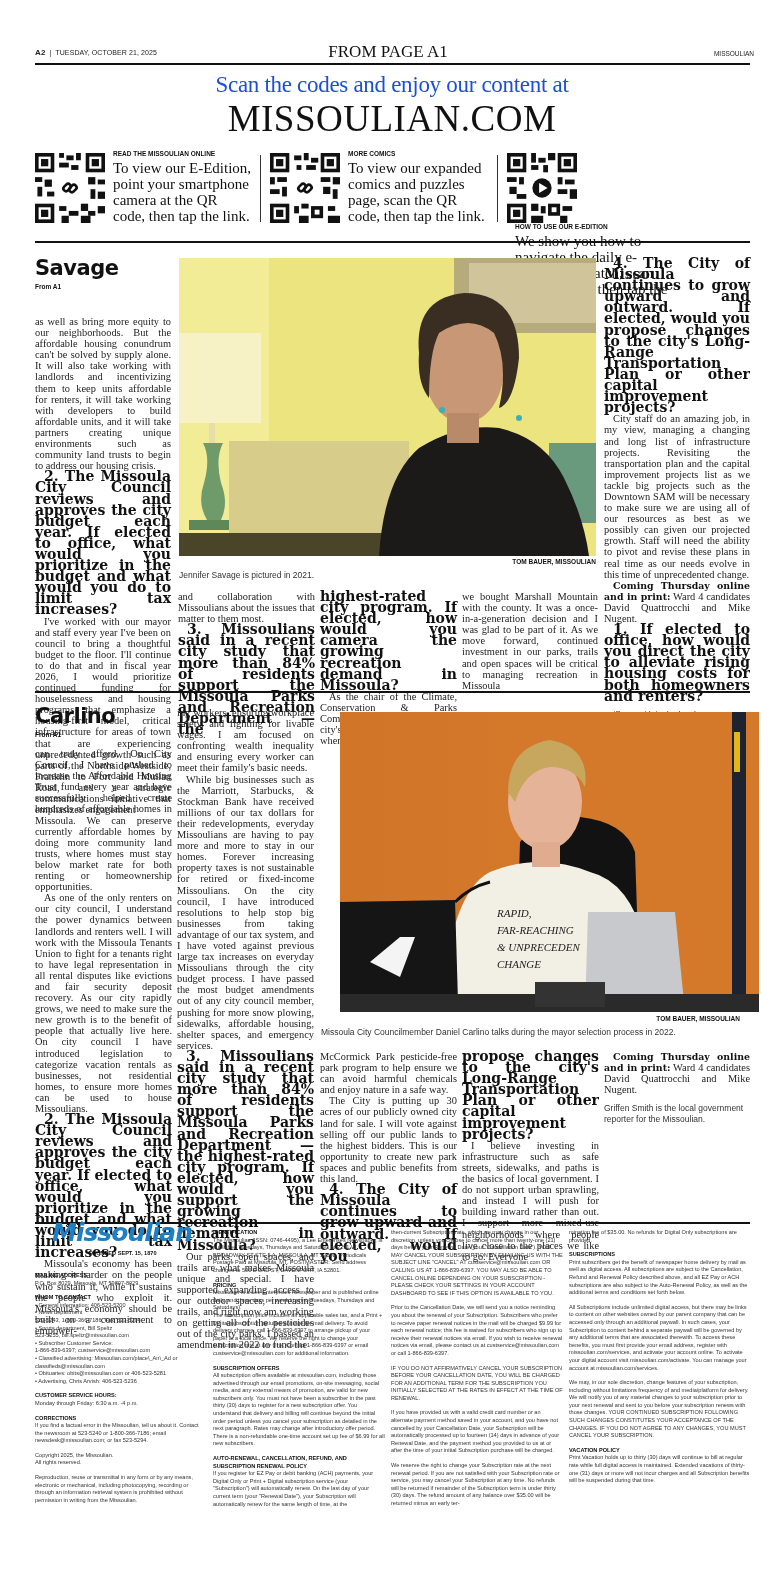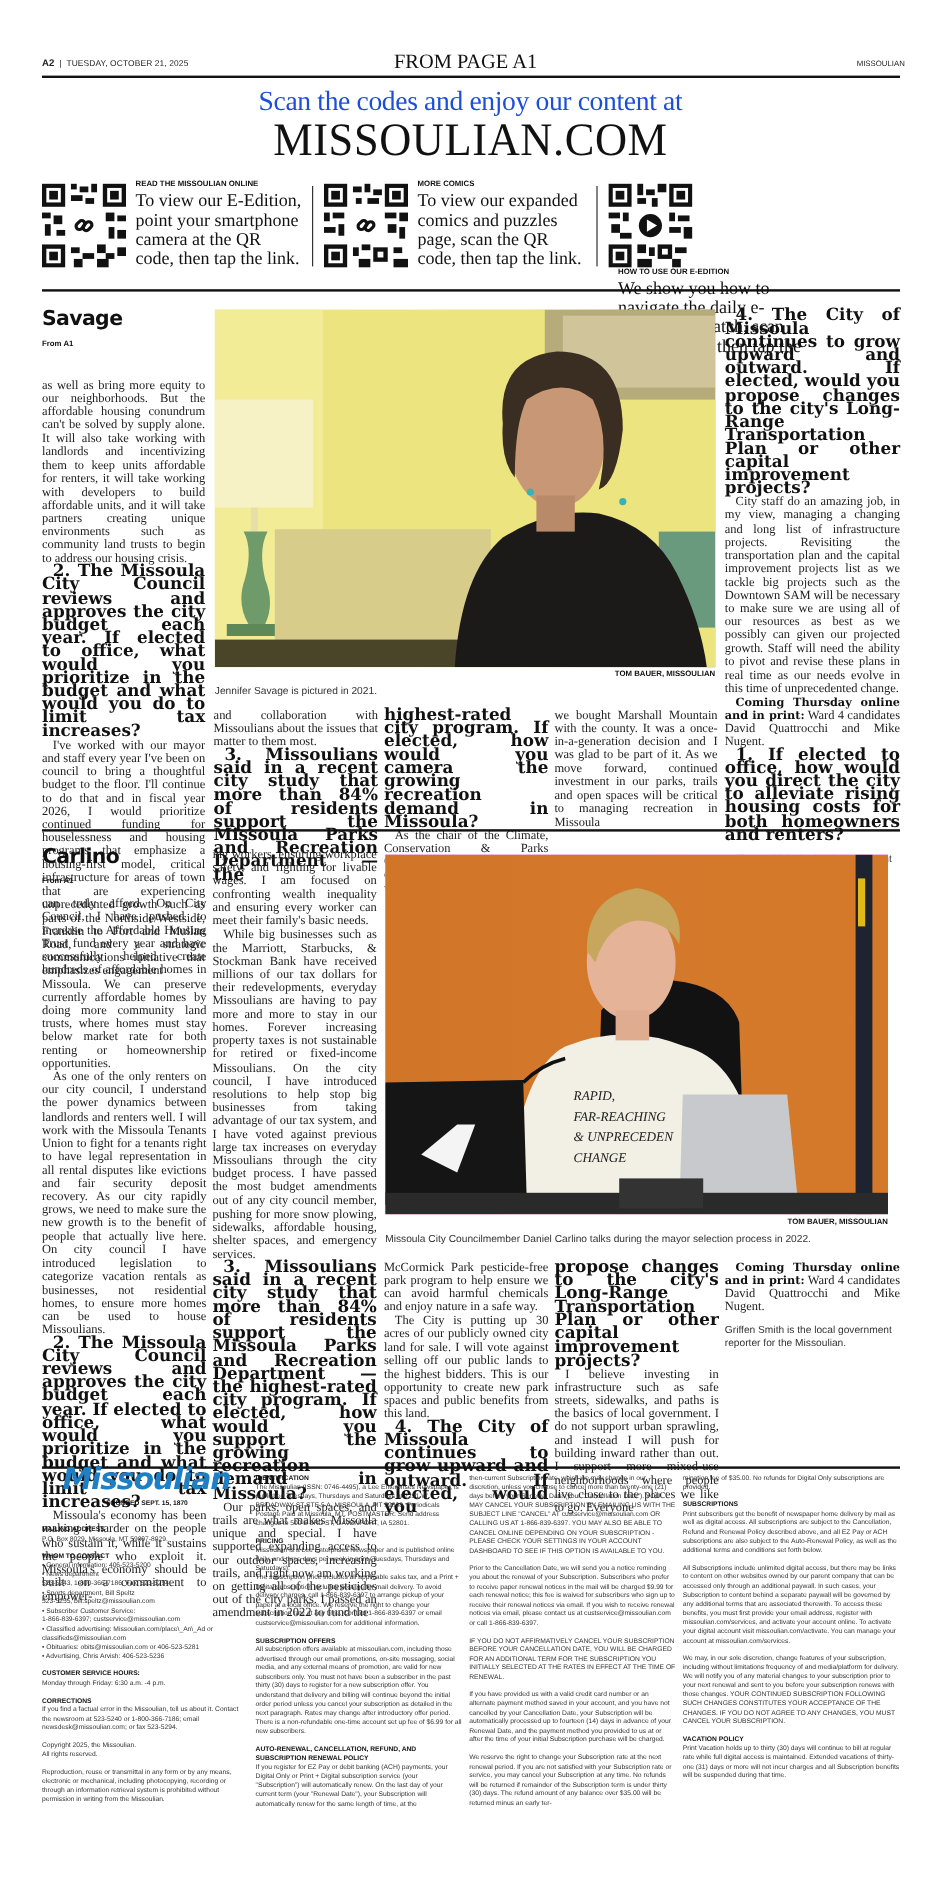--- a/index.html
+++ b/index.html
@@ -25,7 +25,7 @@
   .vsep { width: 1px; background: #333; top: 155px; height: 67px; }
 
   
-  .art-title { font-family: "DejaVu Sans", sans-serif; font-weight: 700; font-size: 17px; color: #111; letter-spacing: -0.5px; text-align: right; }
+  .art-title { font-family: "DejaVu Sans", sans-serif; font-weight: 700; font-size: 21px; color: #111; letter-spacing: -0.5px; text-align: right; }
   .from { font-family: "Liberation Sans", sans-serif; font-weight: 700; font-size: 6.5px; color: #111; }
   .col { font-family: "Liberation Serif", serif; font-size: 10.4px; line-height: 11.1px; text-align: justify; color: #222; hyphens: auto; }
   .col p { text-indent: 9px; }

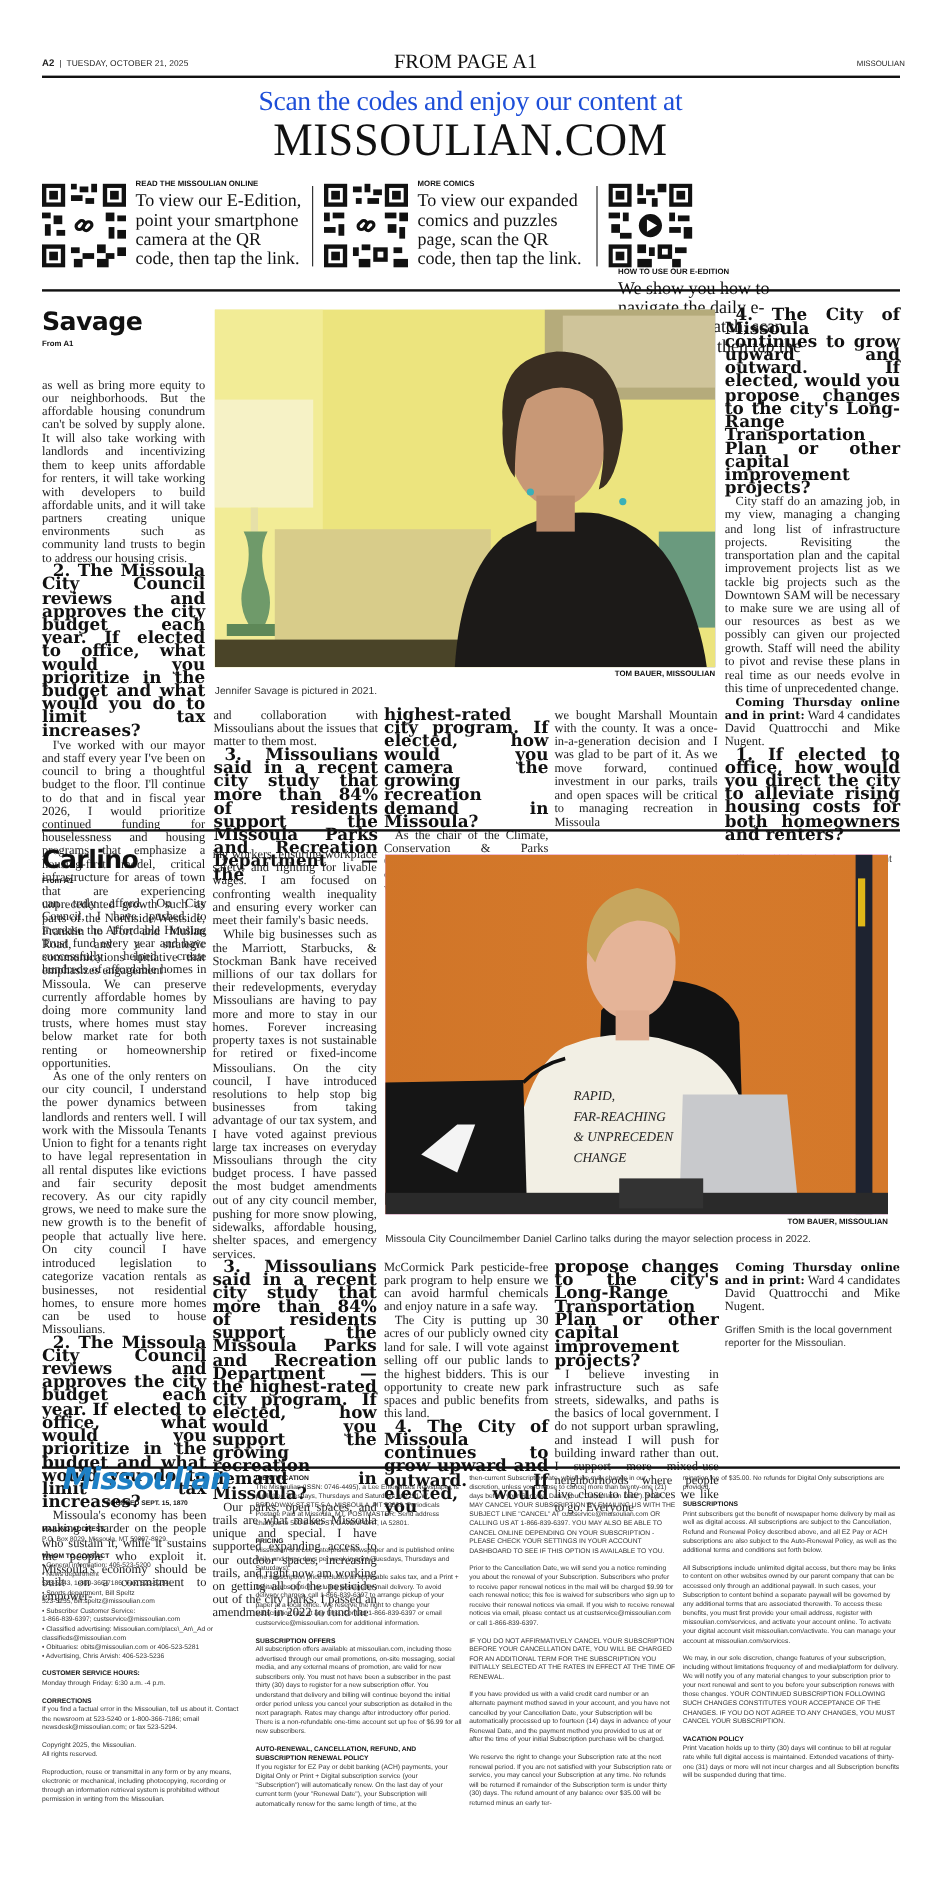--- a/index.html
+++ b/index.html
@@ -281,7 +281,7 @@
     <p class="byline">Griffen Smith is the local government reporter for the Missoulian.</p>
   </div>
 
-<div class="abs photo" style="left:321px;top:712px;width:419px;height:300px;background:#f0abfc;">
+<div class="abs photo" style="left:340px;top:712px;width:419px;height:300px;background:#7dd3fc;">
   <svg width="419" height="300" viewBox="0 0 419 300">
     <rect width="419" height="300" fill="#d4782a"></rect>
     <rect x="0" y="0" width="419" height="300" fill="url(#g1)"></rect>

